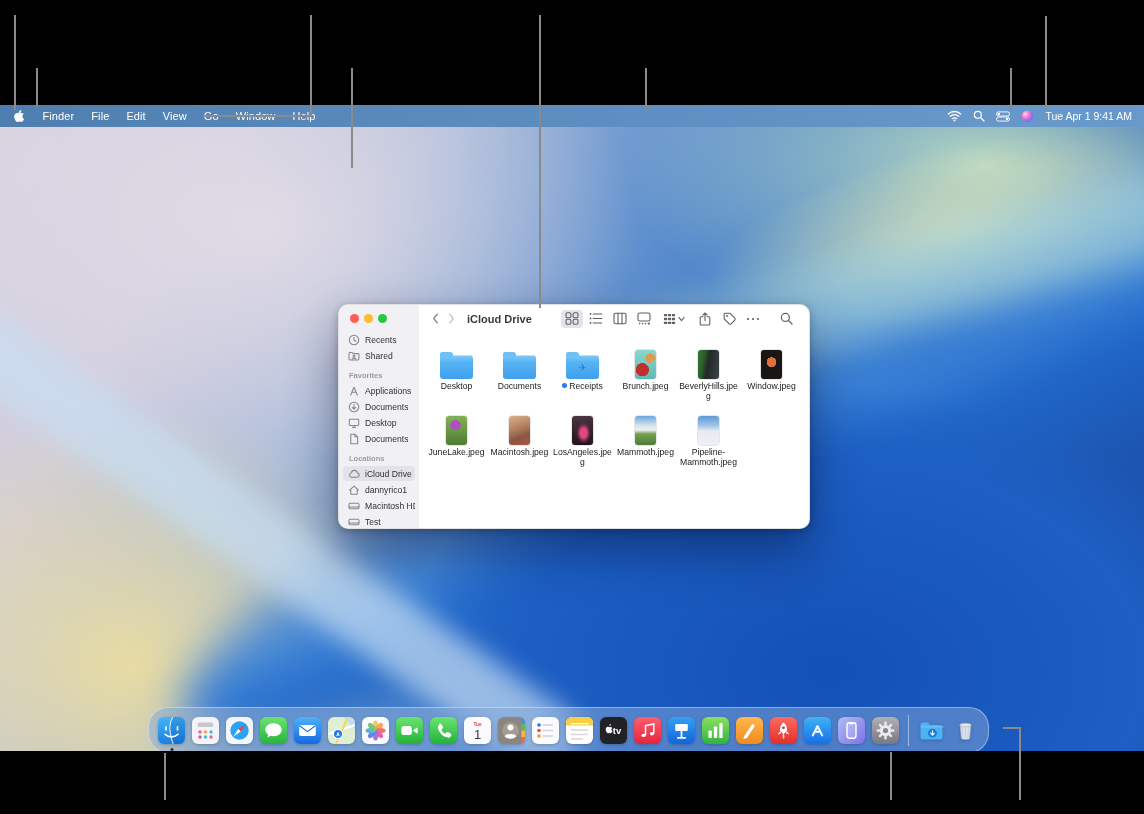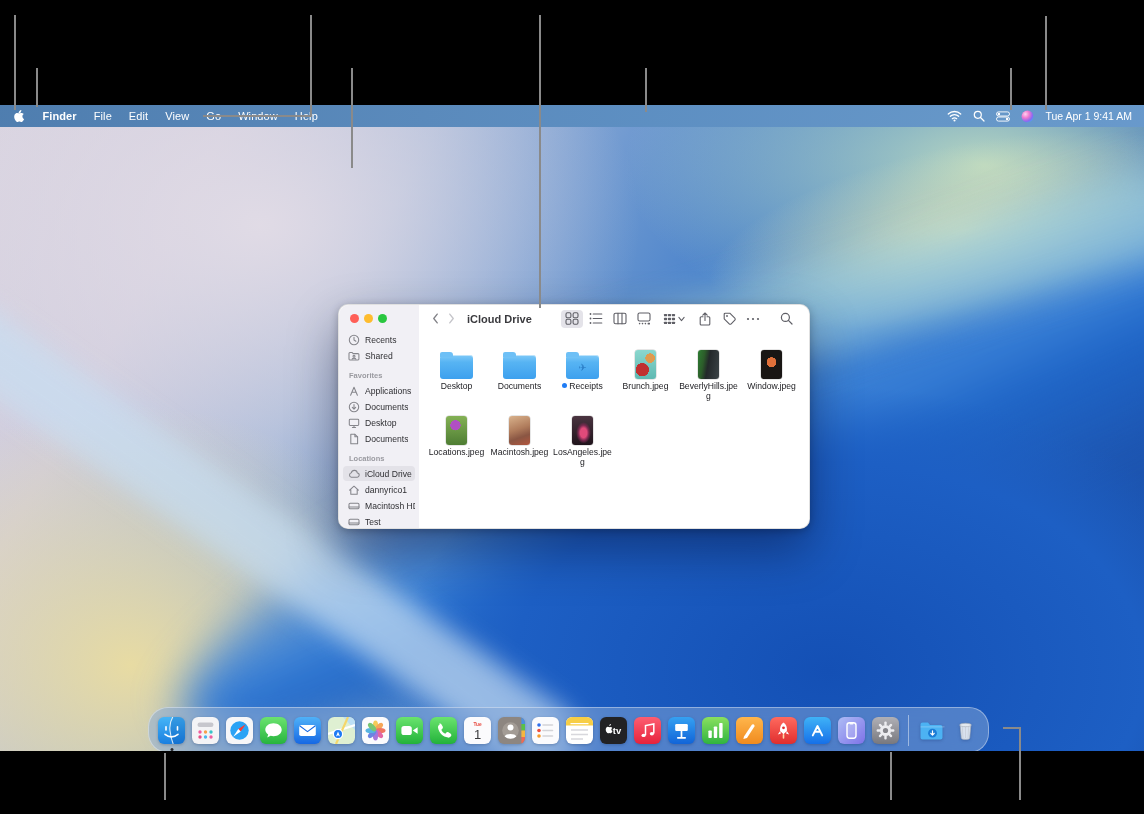--- a/index.html
+++ b/index.html
@@ -30,7 +30,7 @@
   .mb-left{display:flex;align-items:center;padding-left:10px;}
   .apple{display:flex;align-items:center;margin:0 9px 0 2px;}
   .menu-item{padding:0 8.5px;letter-spacing:.1px;}
-  .menu-item.app-menu{font-weight:700;}
+  .menu-item.app-menu{font-weight:400;}
   .mb-right{margin-left:auto;display:flex;align-items:center;gap:11px;padding-right:12px;}
   .status-icon{display:flex;align-items:center;}
   .clock{font-size:10.5px;white-space:nowrap;}

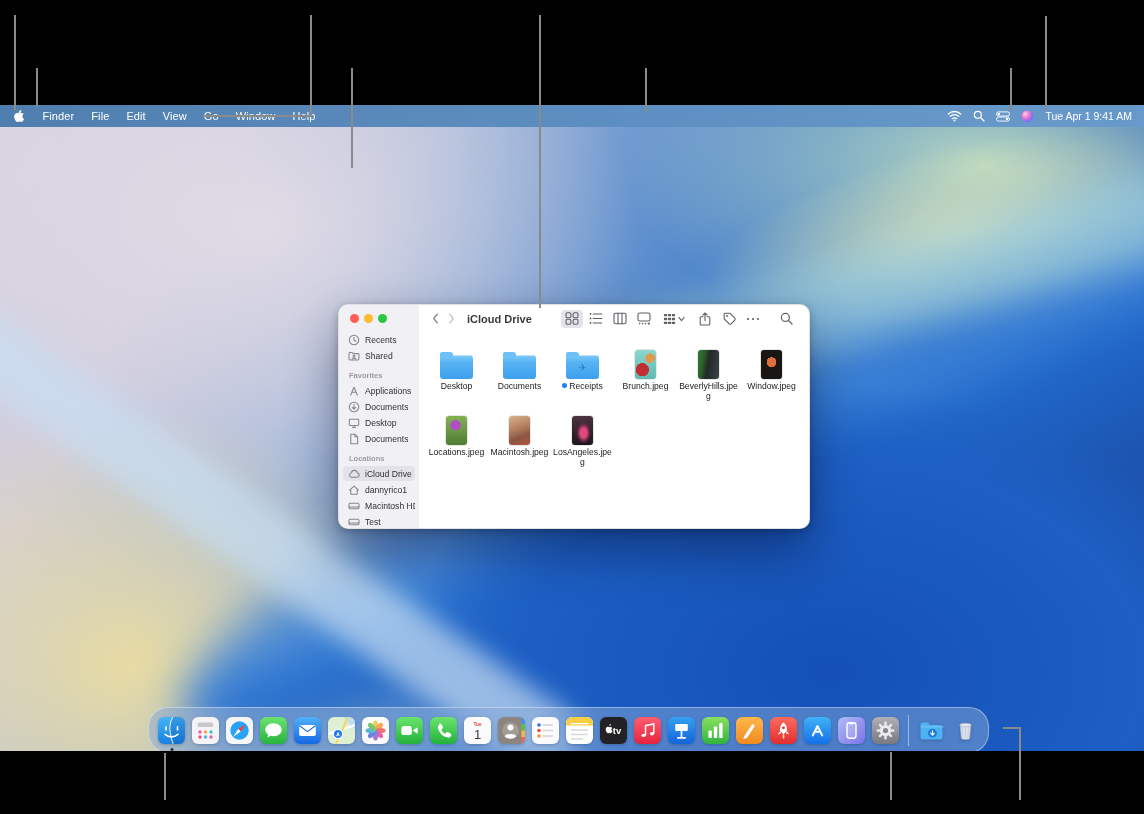--- a/index.html
+++ b/index.html
@@ -433,7 +433,7 @@
           <div class="ficon">
             <div class="thumb t-junelake"></div>
           </div>
-          <div class="fname">Locations.jpeg</div>
+          <div class="fname">JuneLake.jpeg</div>
         </div>
         <div class="file">
           <div class="ficon">

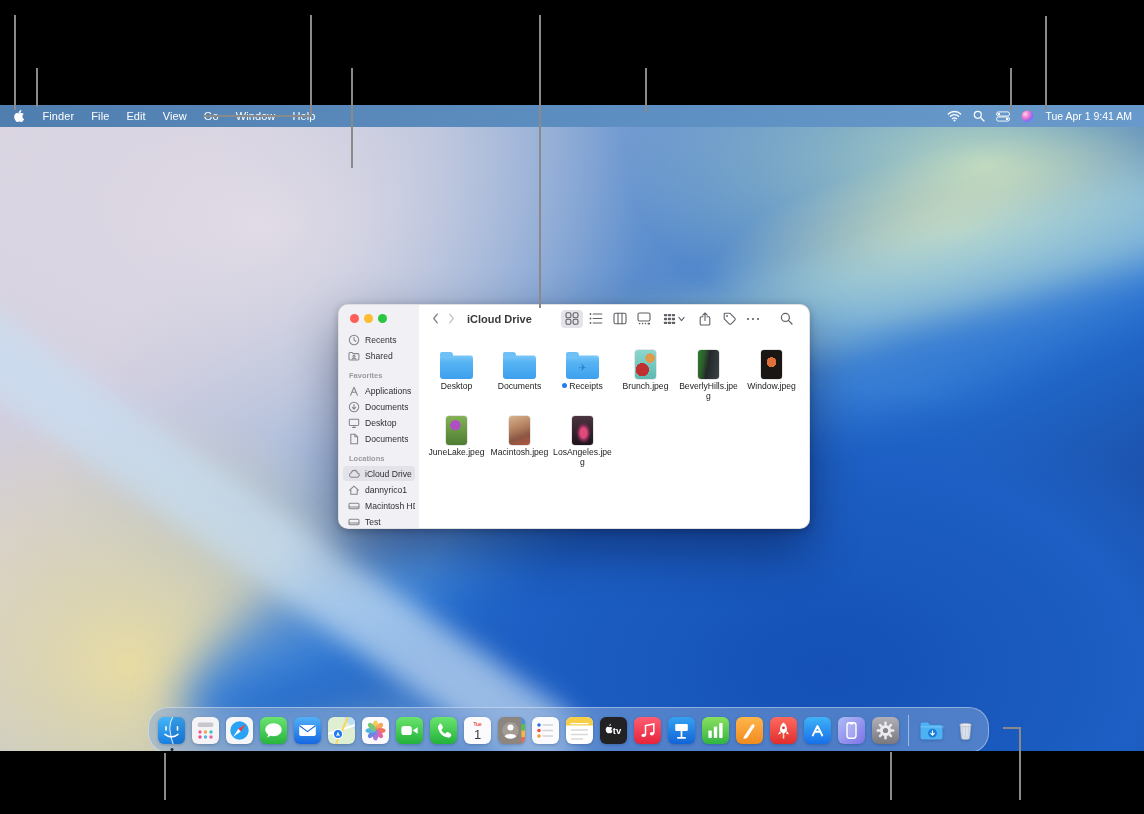--- a/index.html
+++ b/index.html
@@ -447,6 +447,12 @@
           </div>
           <div class="fname">LosAngeles.jpeg</div>
         </div>
+        <div class="file">
+          <div class="ficon">
+            <div class="thumb t-mammoth"></div>
+          </div>
+          <div class="fname">Mammoth.jpeg</div>
+        </div>
       </div>
   </div>
 

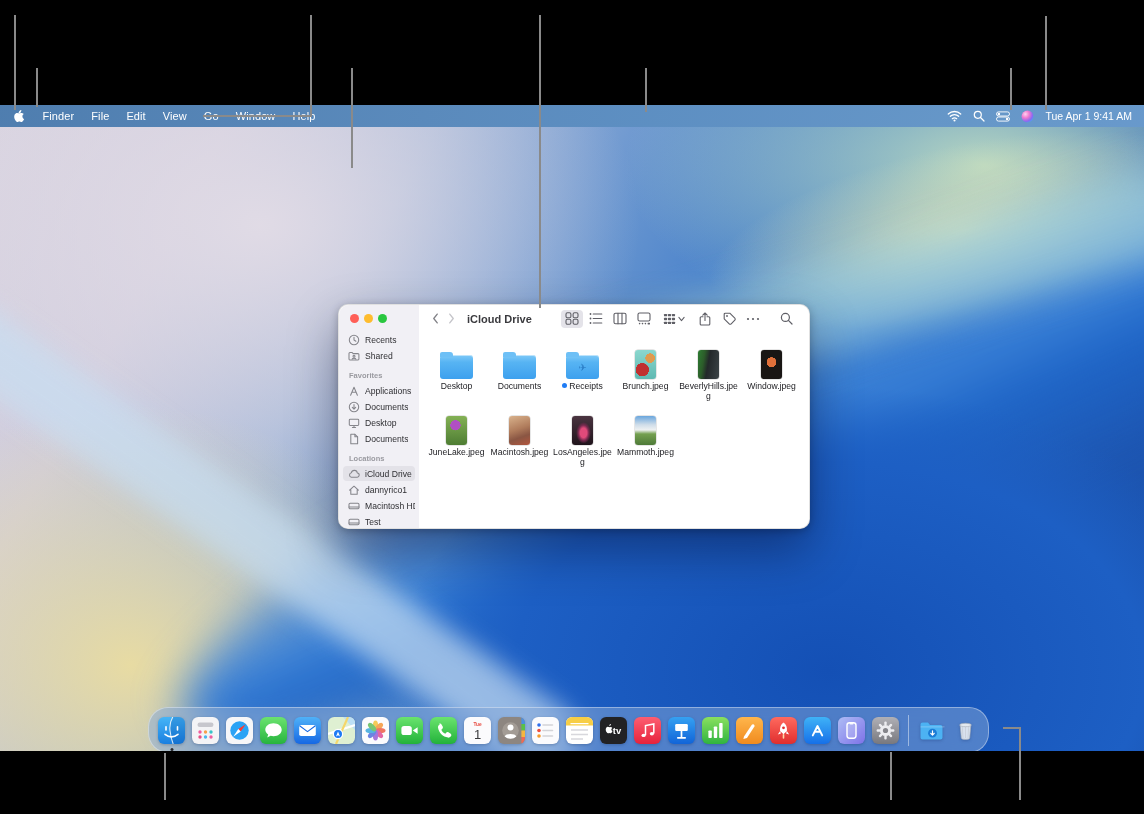--- a/index.html
+++ b/index.html
@@ -453,6 +453,12 @@
           </div>
           <div class="fname">Mammoth.jpeg</div>
         </div>
+        <div class="file">
+          <div class="ficon">
+            <div class="thumb t-pipeline"></div>
+          </div>
+          <div class="fname">Pipeline-Mammoth.jpeg</div>
+        </div>
       </div>
   </div>
 

